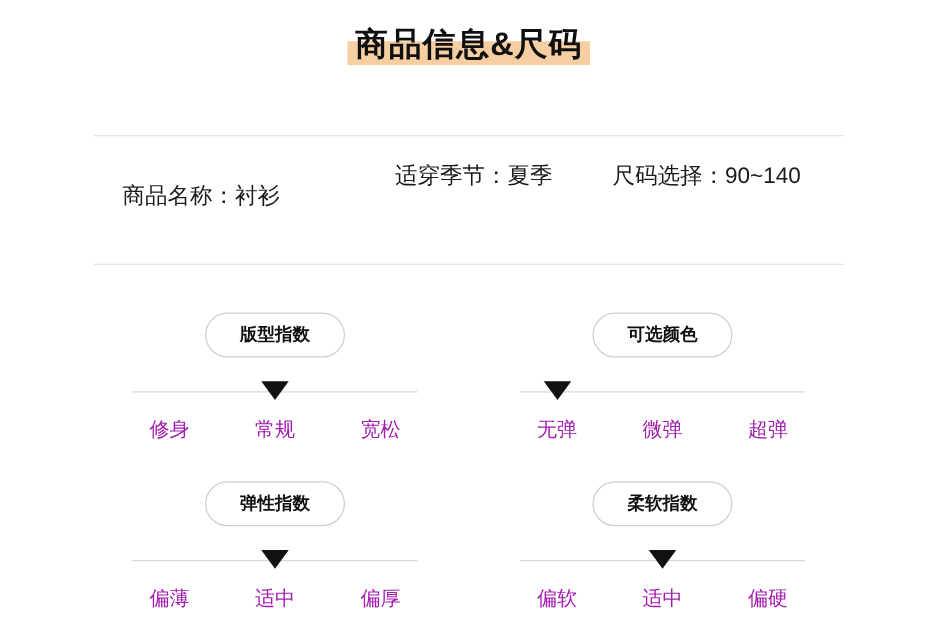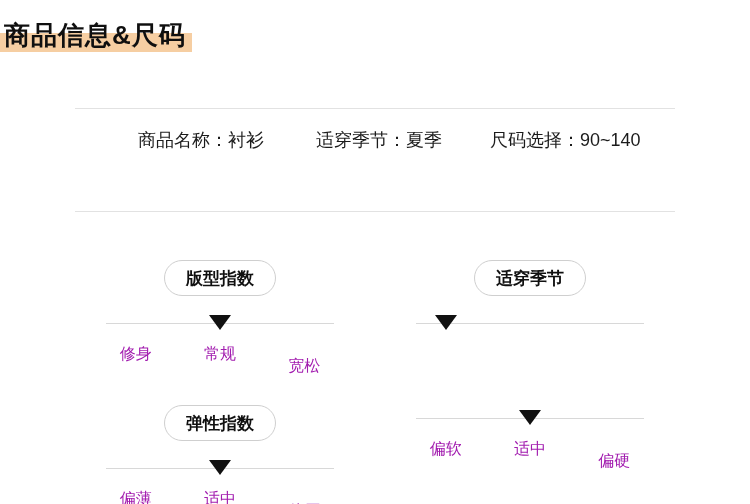--- a/index.html
+++ b/index.html
@@ -14,7 +14,7 @@
   }
 
   
-  .title-row { position: absolute; top: 18px; left: 0; width: 750px; text-align: left; }
+  .title-row { position: absolute; top: 18px; left: 0; width: 750px; text-align: center; }
   .title-wrap { position: relative; display: inline-block; padding: 0 4px; }
   .title-highlight {
     position: absolute; left: -2px; right: -2px; bottom: 0px; height: 19px;

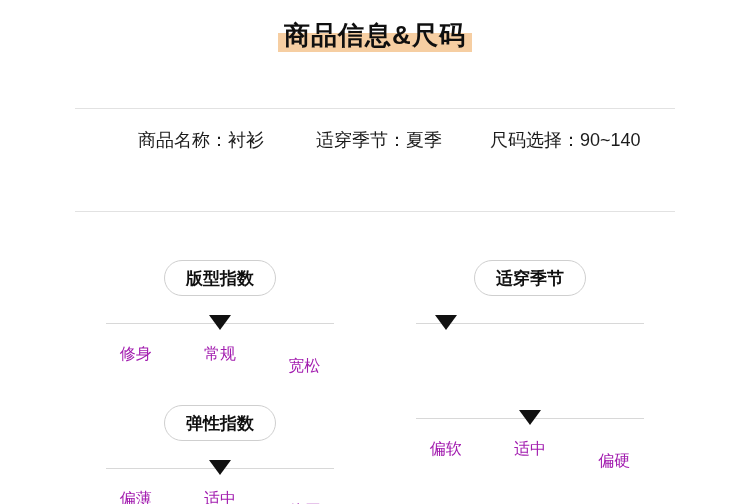--- a/index.html
+++ b/index.html
@@ -36,7 +36,7 @@
 
   
   .info-field { position: absolute; font-size: 18px; line-height: 24px; color: #1b1b1b; white-space: nowrap; }
-  .if-0 { left: 98px;  top: 128px; margin-left: 40px; }
+  .if-0 { left: 98px;  top: 144px; }
   .if-1 { left: 316px; top: 128px; }
   .if-2 { left: 490px; top: 128px; }
   .if-3 { left: 302px; top: 167px; }

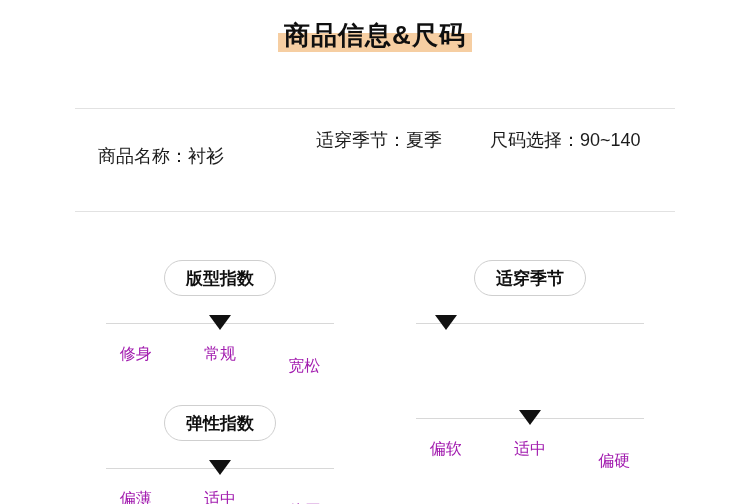--- a/index.html
+++ b/index.html
@@ -53,10 +53,10 @@
   .indicator-group { width: 228px; }
   .pill {
     box-sizing: border-box;
-    width: 112px; height: 36px; margin: 14px auto;
+    width: 112px; height: 36px; margin: 4px auto;
     border: 1px solid #cfcfcf; border-radius: 18px;
     display: flex; align-items: center; justify-content: center;
-    font-size: 17px; font-weight: 700; color: #101010;
+    font-size: 14px; font-weight: 700; color: #101010;
     background: #ffffff; white-space: nowrap;
   }
   .scale { position: relative; height: 17px; margin-top: 18px; }

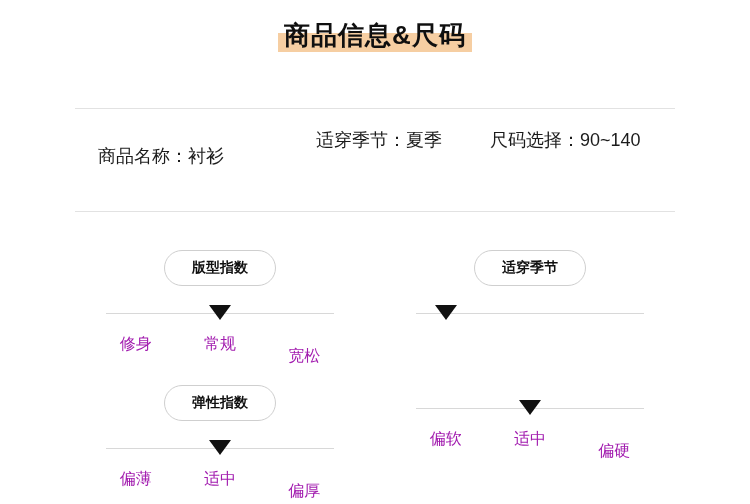--- a/index.html
+++ b/index.html
@@ -118,7 +118,7 @@
     </div>
 
     <div class="indicator-group">
-      <div class="pill">适穿季节</div>
+      <div class="pill">可选颜色</div>
       <div class="scale">
         <div class="scale-line"></div>
         <div class="scale-arrow" style="left: 13%;"></div>

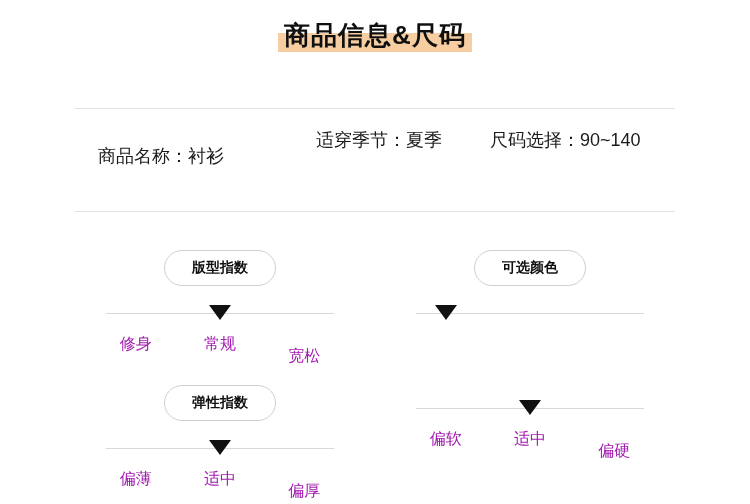--- a/index.html
+++ b/index.html
@@ -75,7 +75,7 @@
   .lv { position: absolute; top: 0; transform: translateX(-50%); white-space: nowrap; }
   .lv0 { left: 13%; }
   .lv1 { left: 50%; }
-  .lv2 { left: 87%; margin-top: 12px; }
+  .lv2 { left: 87%; }
 </style>
 </head>
 <body>

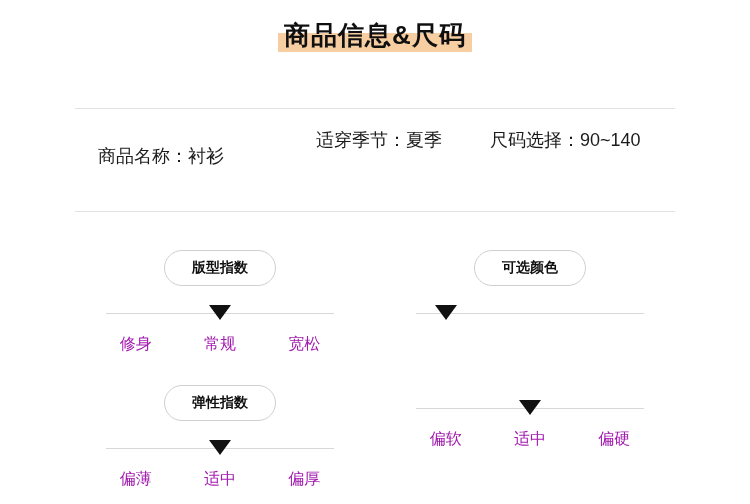--- a/index.html
+++ b/index.html
@@ -123,6 +123,11 @@
         <div class="scale-line"></div>
         <div class="scale-arrow" style="left: 13%;"></div>
       </div>
+      <div class="levels">
+        <span class="lv lv0">无弹</span>
+        <span class="lv lv1">微弹</span>
+        <span class="lv lv2">超弹</span>
+      </div>
     </div>
 
     <div class="indicator-group">

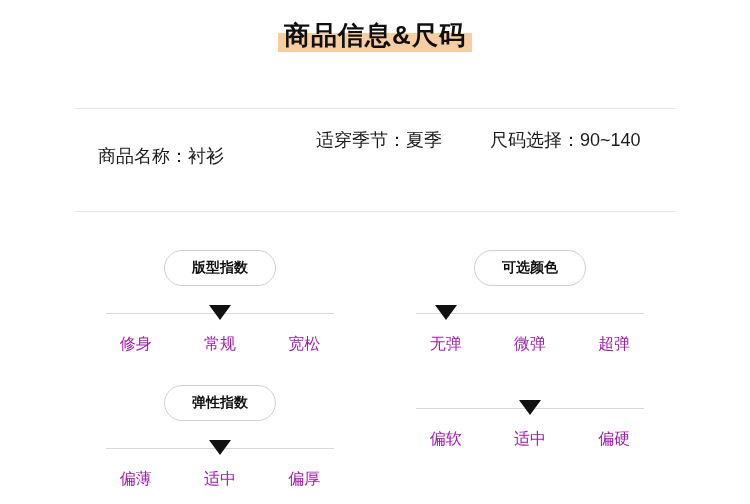--- a/index.html
+++ b/index.html
@@ -144,6 +144,7 @@
     </div>
 
     <div class="indicator-group">
+      <div class="pill">柔软指数</div>
       <div class="scale">
         <div class="scale-line"></div>
         <div class="scale-arrow" style="left: 50%;"></div>

